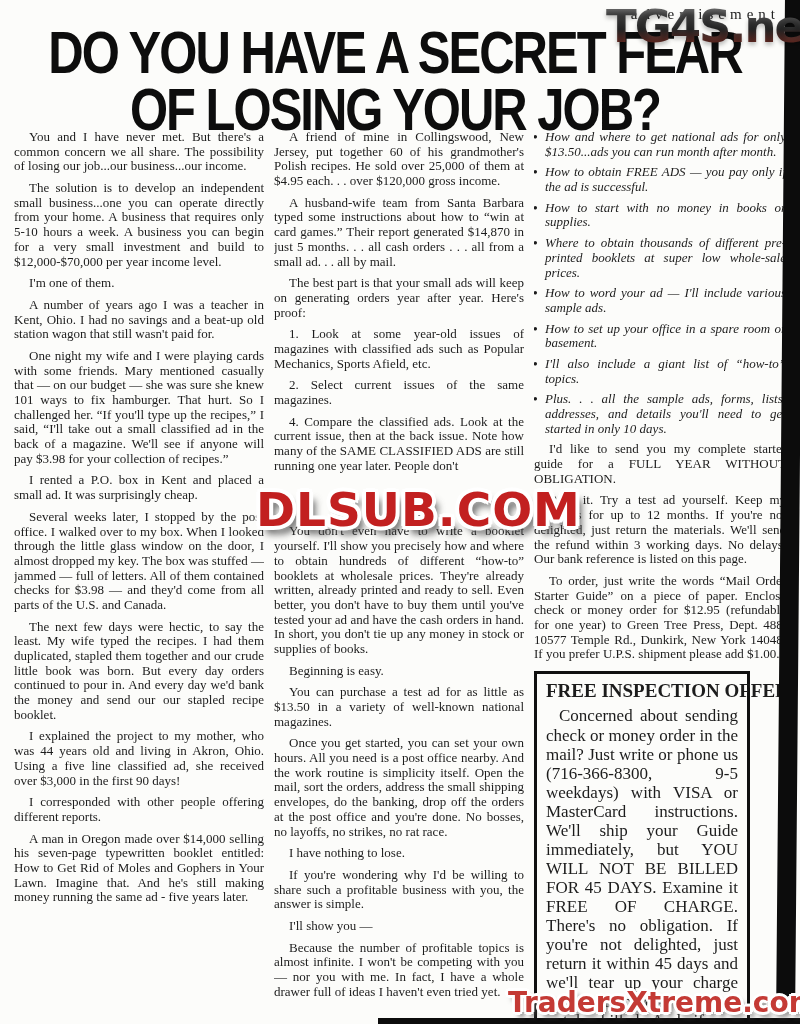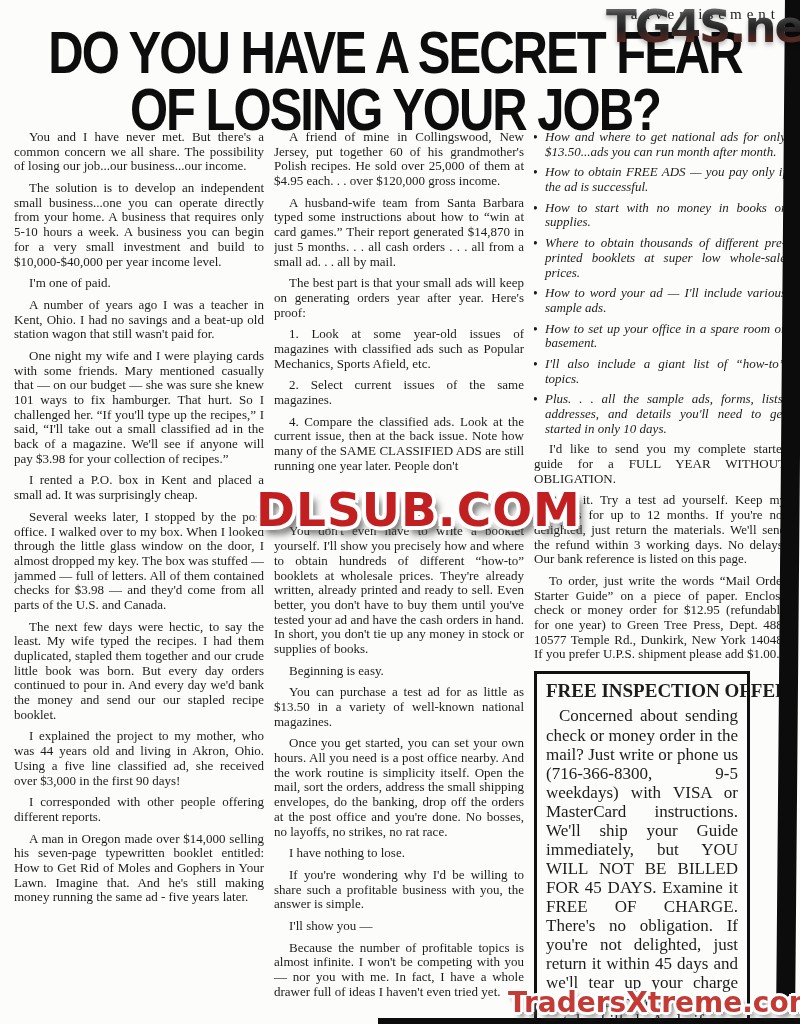--- a/index.html
+++ b/index.html
@@ -105,7 +105,7 @@
   <div class="col col1">
 
   <p class="para">You and I have never met. But there's a common concern we all share. The possibility of losing our job...our business...our income.</p>
-      <p class="para">The solution is to develop an independent small business...one you can operate directly from your home. A business that requires only 5-10 hours a week. A business you can begin for a very small investment and build to $10,000-$40,000 per year income level.</p>
+      <p class="para">The solution is to develop an independent small business...one you can operate directly from your home. A business that requires only 5-10 hours a week. A business you can begin for a very small investment and build to $12,000-$70,000 per year income level.</p>
       <p class="para">I'm one of paid.</p>
       <p class="para">A number of years ago I was a teacher in Kent, Ohio. I had no savings and a beat-up old station wagon that still wasn't paid for.</p>
       <p class="para">One night my wife and I were playing cards with some friends. Mary mentioned casually that — on our budget — she was sure she knew 101 ways to fix hamburger. That hurt. So I challenged her. “If you'll type up the recipes,” I said, “I'll take out a small classified ad in the back of a magazine. We'll see if anyone will pay $3.98 for your collection of recipes.”</p>

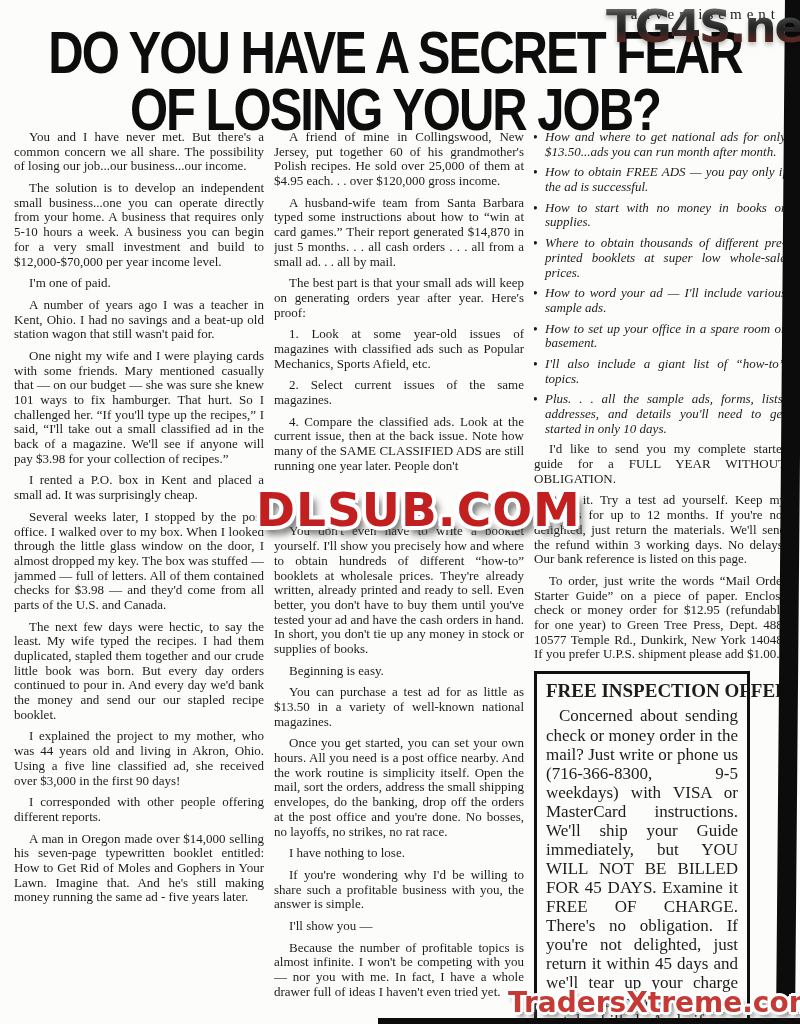--- a/index.html
+++ b/index.html
@@ -106,7 +106,7 @@
 
   <p class="para">You and I have never met. But there's a common concern we all share. The possibility of losing our job...our business...our income.</p>
       <p class="para">The solution is to develop an independent small business...one you can operate directly from your home. A business that requires only 5-10 hours a week. A business you can begin for a very small investment and build to $12,000-$70,000 per year income level.</p>
-      <p class="para">I'm one of paid.</p>
+      <p class="para">I'm one of them.</p>
       <p class="para">A number of years ago I was a teacher in Kent, Ohio. I had no savings and a beat-up old station wagon that still wasn't paid for.</p>
       <p class="para">One night my wife and I were playing cards with some friends. Mary mentioned casually that — on our budget — she was sure she knew 101 ways to fix hamburger. That hurt. So I challenged her. “If you'll type up the recipes,” I said, “I'll take out a small classified ad in the back of a magazine. We'll see if anyone will pay $3.98 for your collection of recipes.”</p>
       <p class="para">I rented a P.O. box in Kent and placed a small ad. It was surprisingly cheap.</p>

